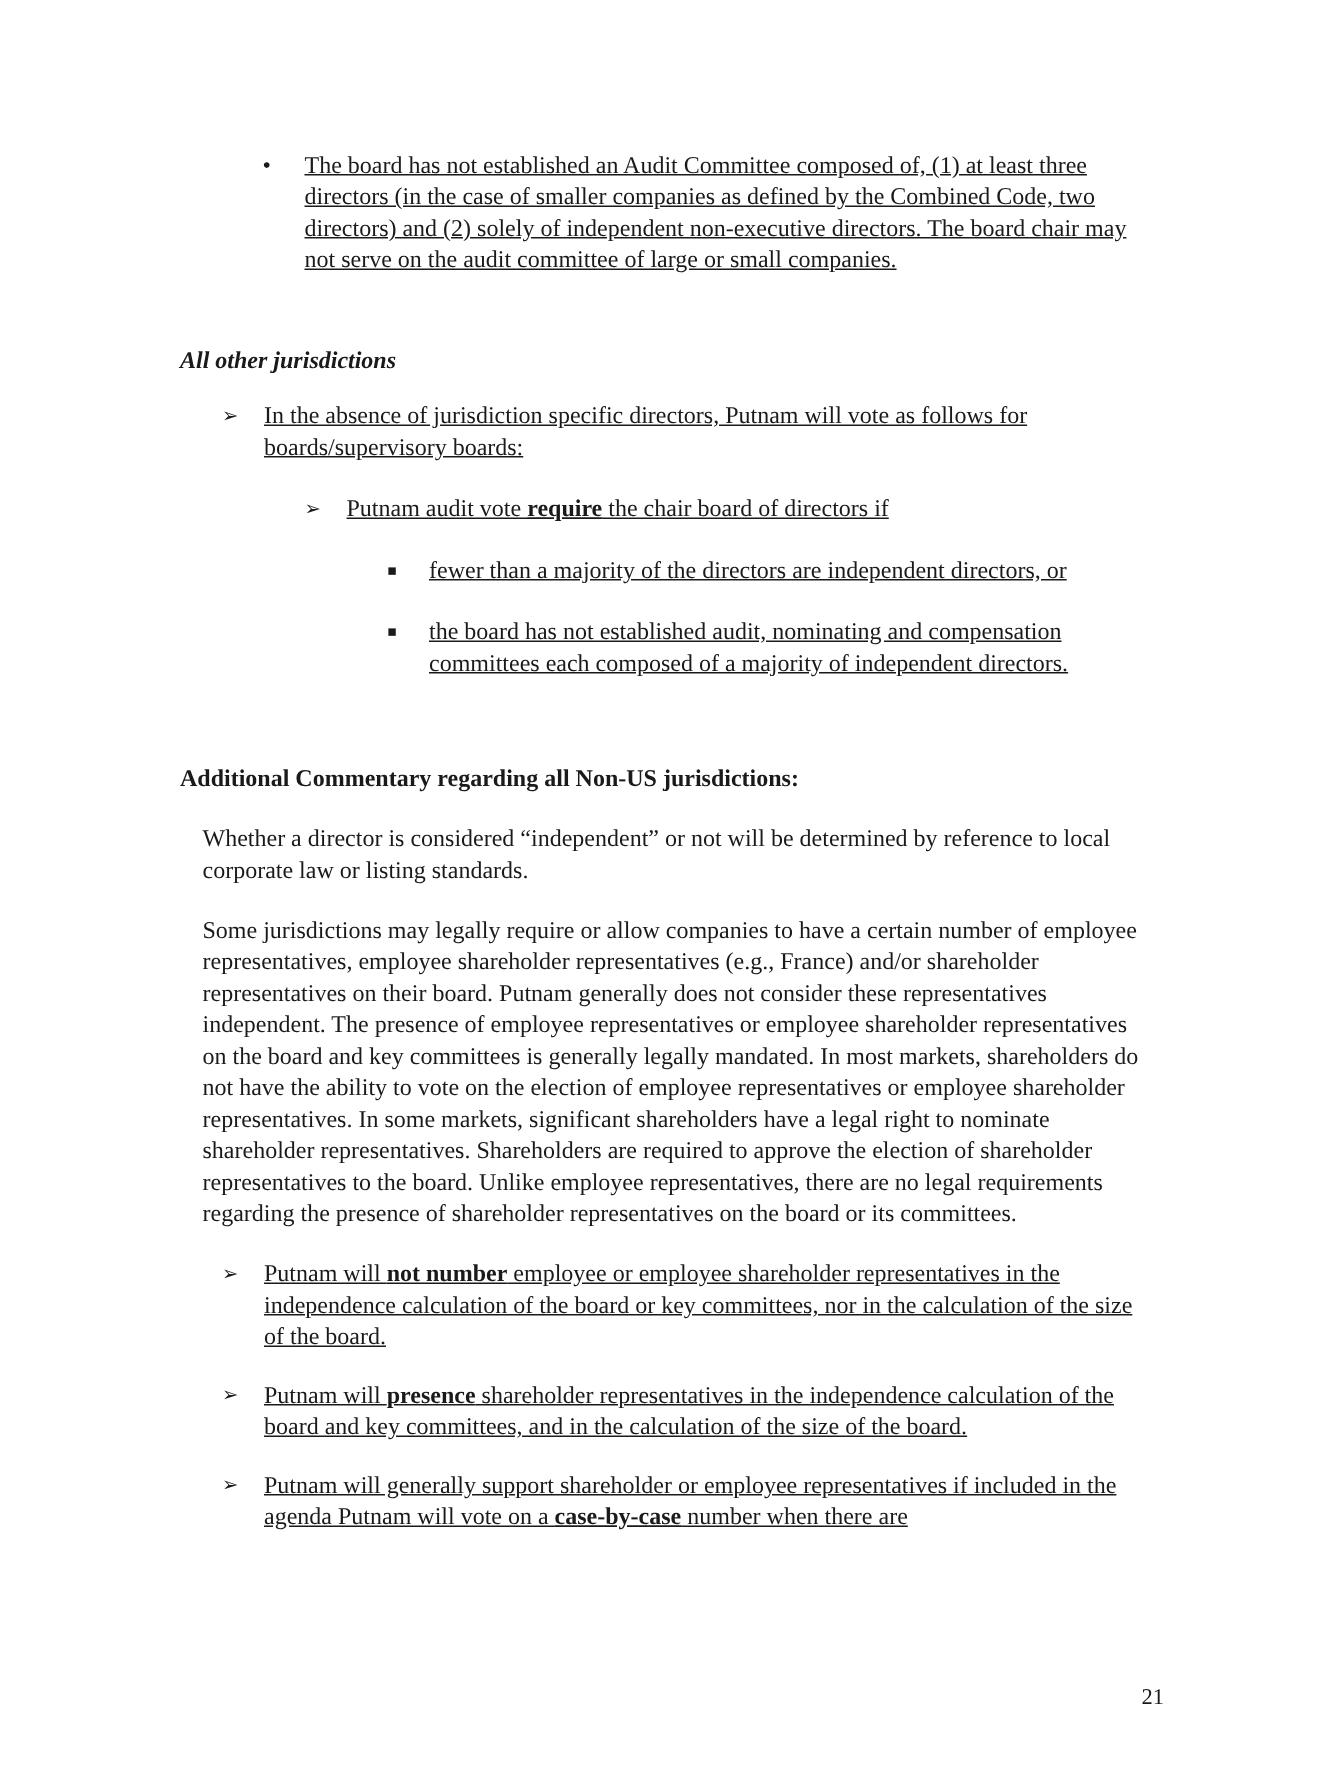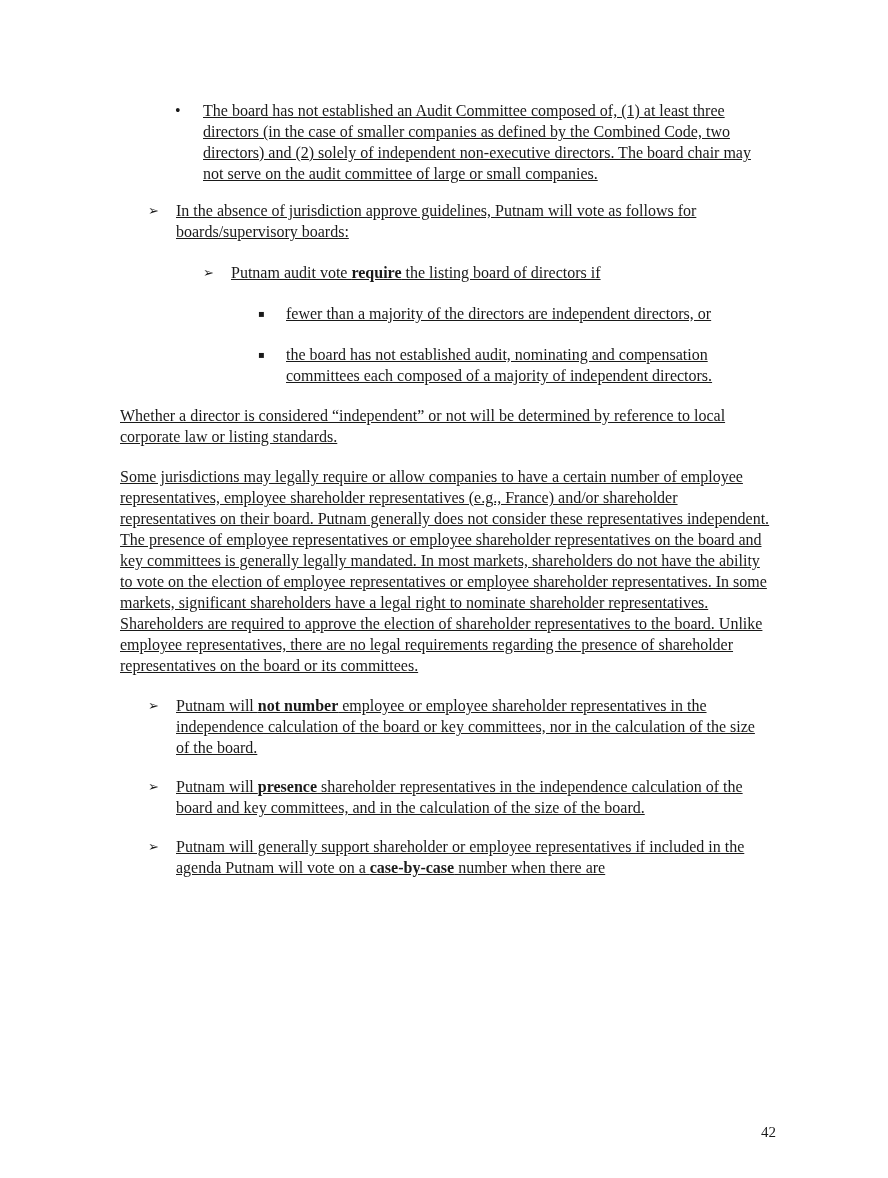--- a/index.html
+++ b/index.html
@@ -72,6 +72,7 @@
     <div class="item-text">The board has not established an Audit Committee composed of, (1) at least three directors (in the case of smaller companies as defined by the Combined Code, two directors) and (2) solely of independent non-executive directors. The board chair may not serve on the audit committee of large or small companies.</div>
   </div>
 
+  <div class="heading-italic">All other jurisdictions</div>
 
   <div class="list-item indent-arrow1 mt-arrow1">
     <span class="marker marker-arrow">➢</span>

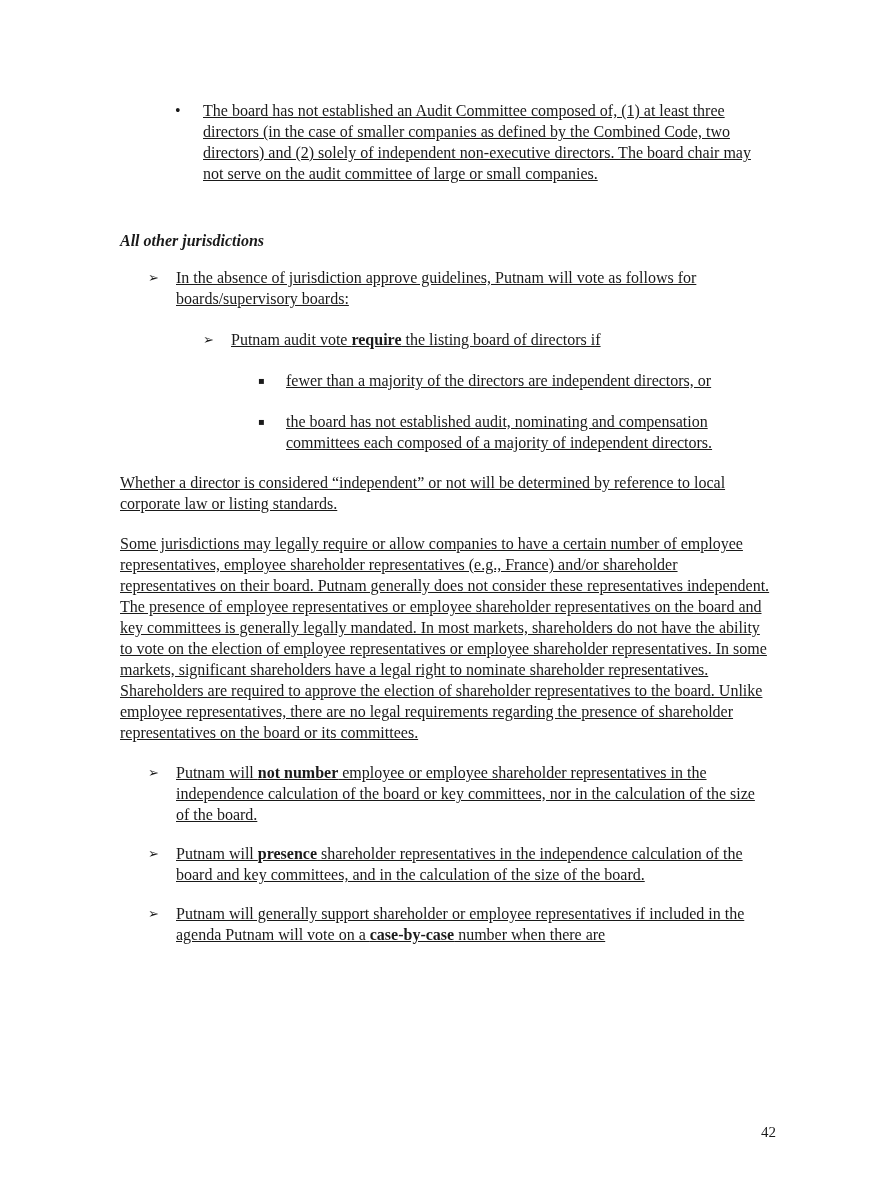--- a/index.html
+++ b/index.html
@@ -76,7 +76,7 @@
 
   <div class="list-item indent-arrow1 mt-arrow1">
     <span class="marker marker-arrow">➢</span>
-    <div class="item-text">In the absence of jurisdiction approve guidelines, Putnam will vote as follows for boards/supervisory boards:</div>
+    <div class="item-text">In the absence of jurisdiction specific directors, Putnam will vote as follows for boards/supervisory boards:</div>
   </div>
 
   <div class="list-item indent-arrow2 mt-arrow2">

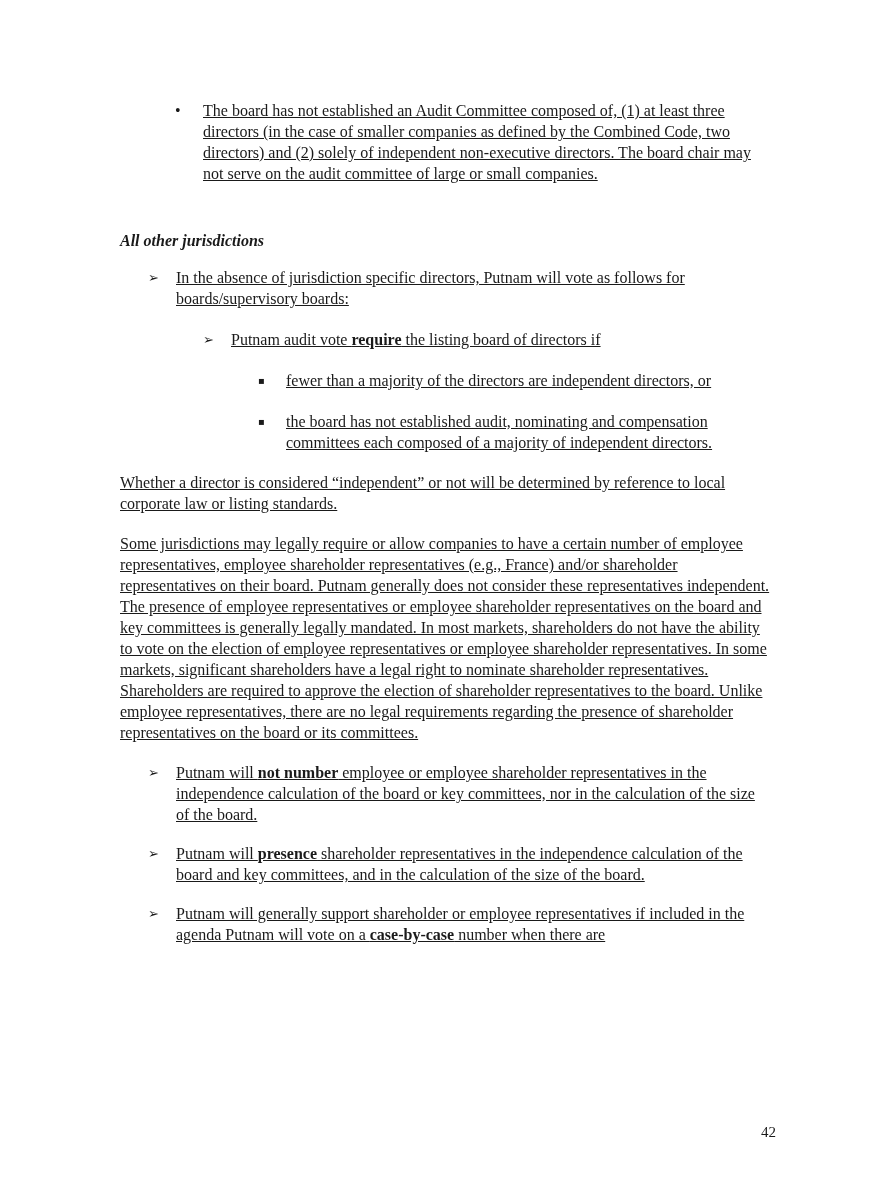--- a/index.html
+++ b/index.html
@@ -81,7 +81,7 @@
 
   <div class="list-item indent-arrow2 mt-arrow2">
     <span class="marker marker-arrow">➢</span>
-    <div class="item-text"><span>Putnam audit vote </span><span class="seg-b seg-u">require</span><span> the listing board of directors if</span></div>
+    <div class="item-text"><span>Putnam audit vote </span><span class="seg-b seg-u">require</span><span> the chair board of directors if</span></div>
   </div>
 
   <div class="list-item indent-square mt-square">

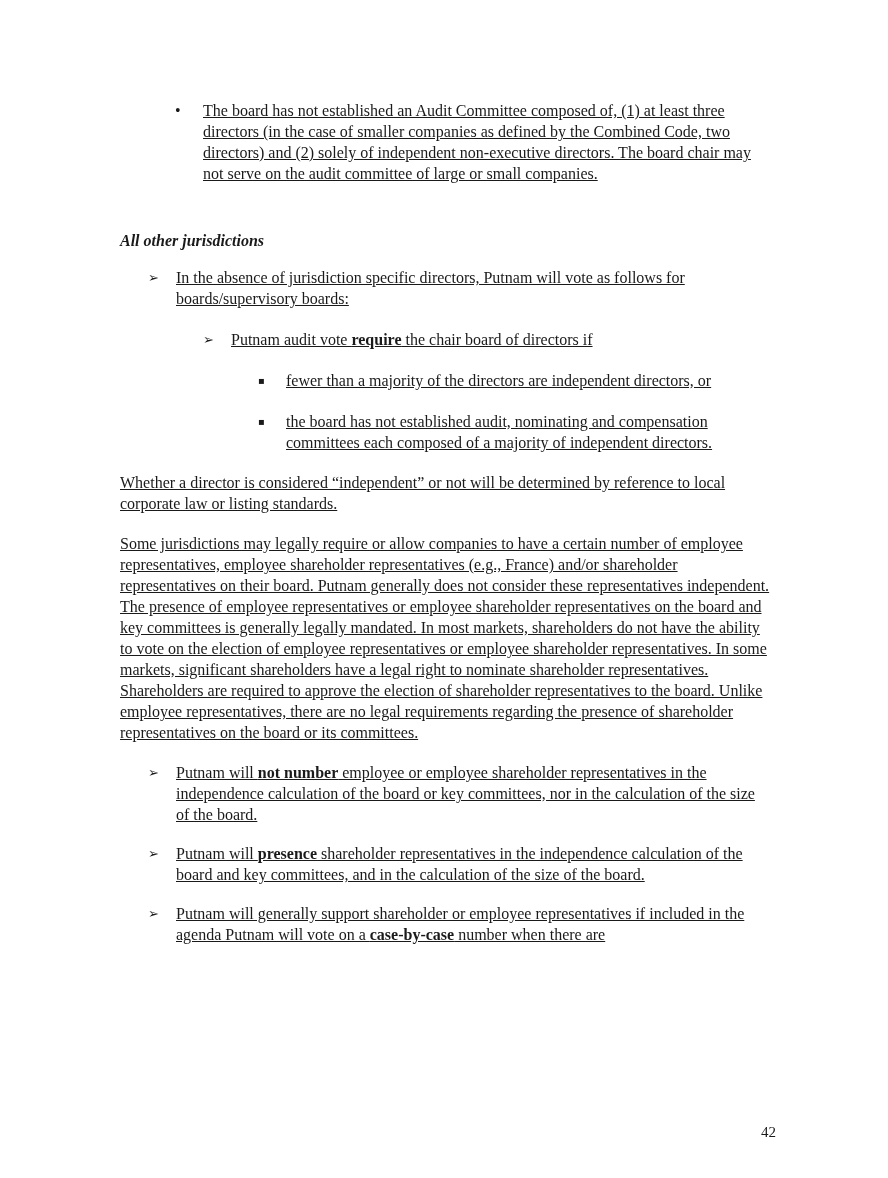--- a/index.html
+++ b/index.html
@@ -94,6 +94,7 @@
     <div class="item-text">the board has not established audit, nominating and compensation committees each composed of a majority of independent directors.</div>
   </div>
 
+  <div class="heading-bold">Additional Commentary regarding all Non-US jurisdictions:</div>
 
   <div class="para">Whether a director is considered “independent” or not will be determined by reference to local corporate law or listing standards.</div>
 

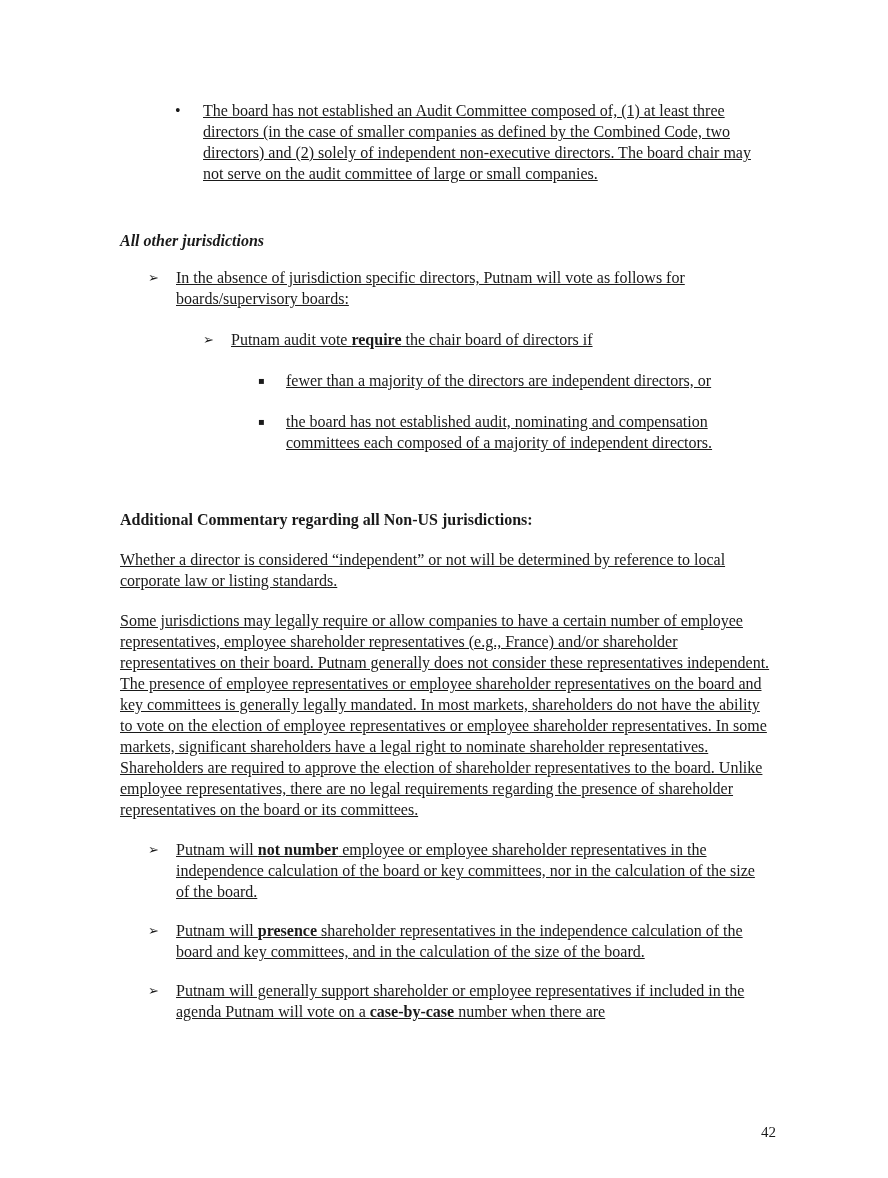--- a/index.html
+++ b/index.html
@@ -43,7 +43,7 @@
     font-size: 16px;
     margin: 56px 0 0 0;
   }
-  .para { margin: 19px 0 0 0; text-decoration: underline; }
+  .para { margin: 19px 0 0 15px; }
 
   .mt-arrow1 { margin-top: 16px; }
   .mt-arrow2 { margin-top: 20px; }

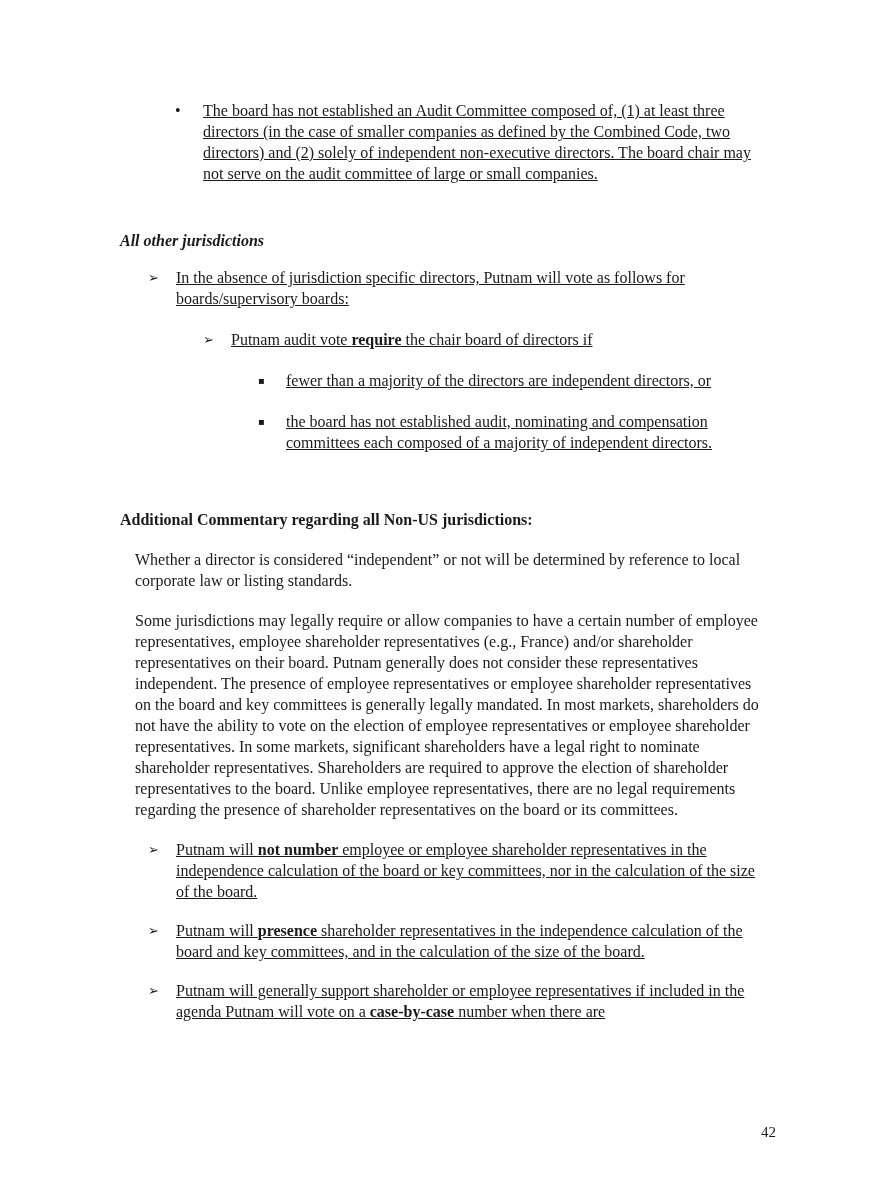--- a/index.html
+++ b/index.html
@@ -115,7 +115,7 @@
     <div class="item-text"><span>Putnam will generally support shareholder or employee representatives if included in the agenda Putnam will vote on a </span><span class="seg-b seg-u">case-by-case</span><span> number when there are</span></div>
   </div>
 
-  <div class="page-number">42</div>
+  <div class="page-number">21</div>
 
 </div>
 

